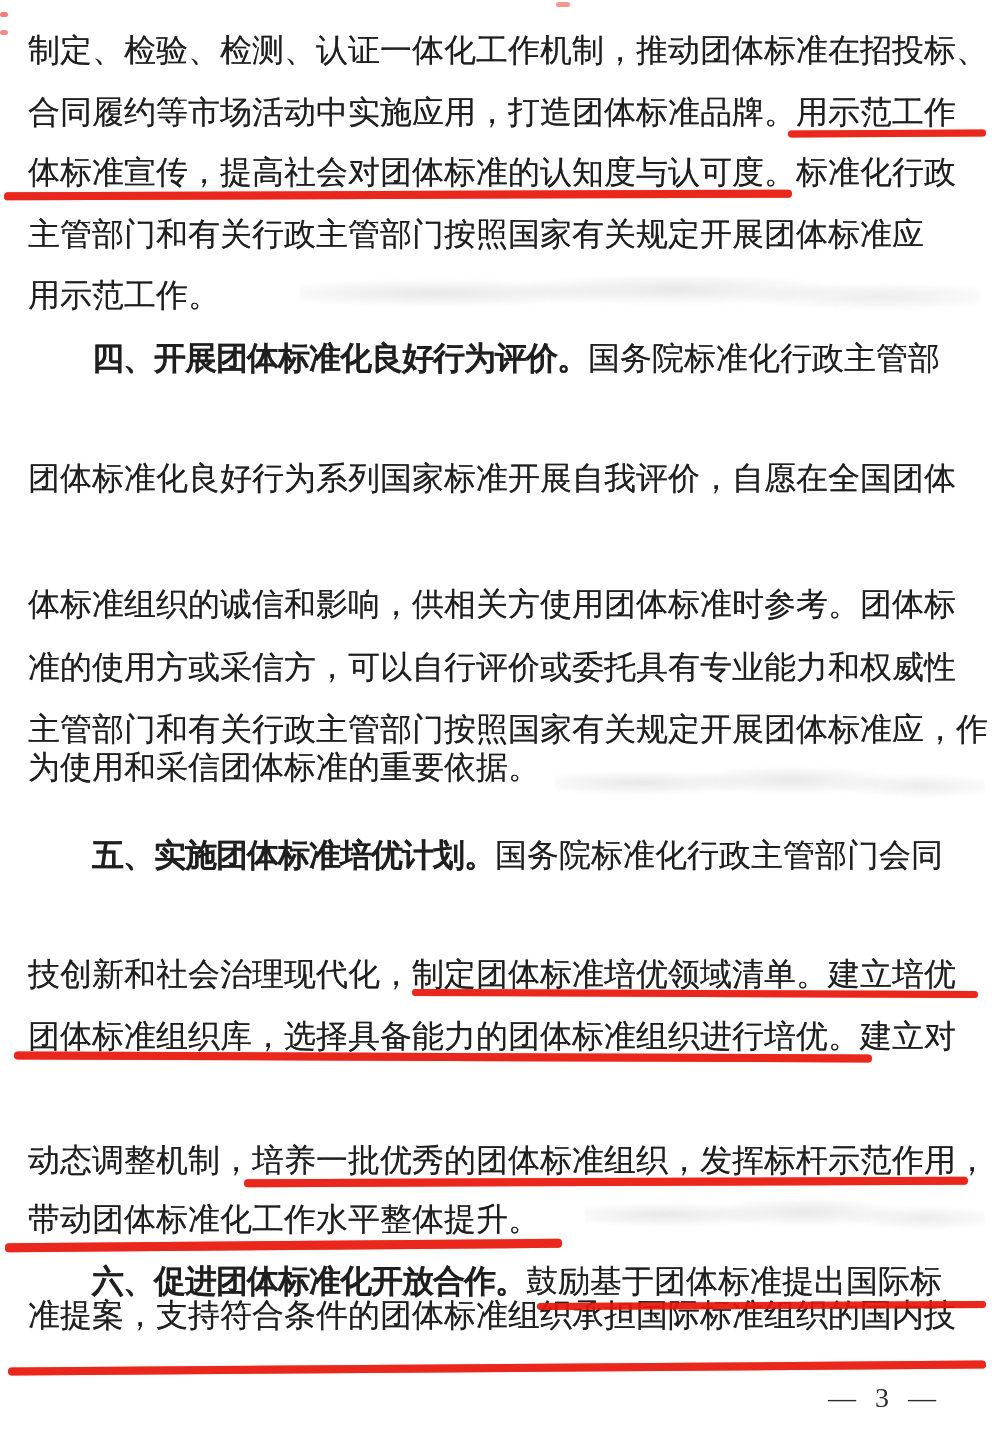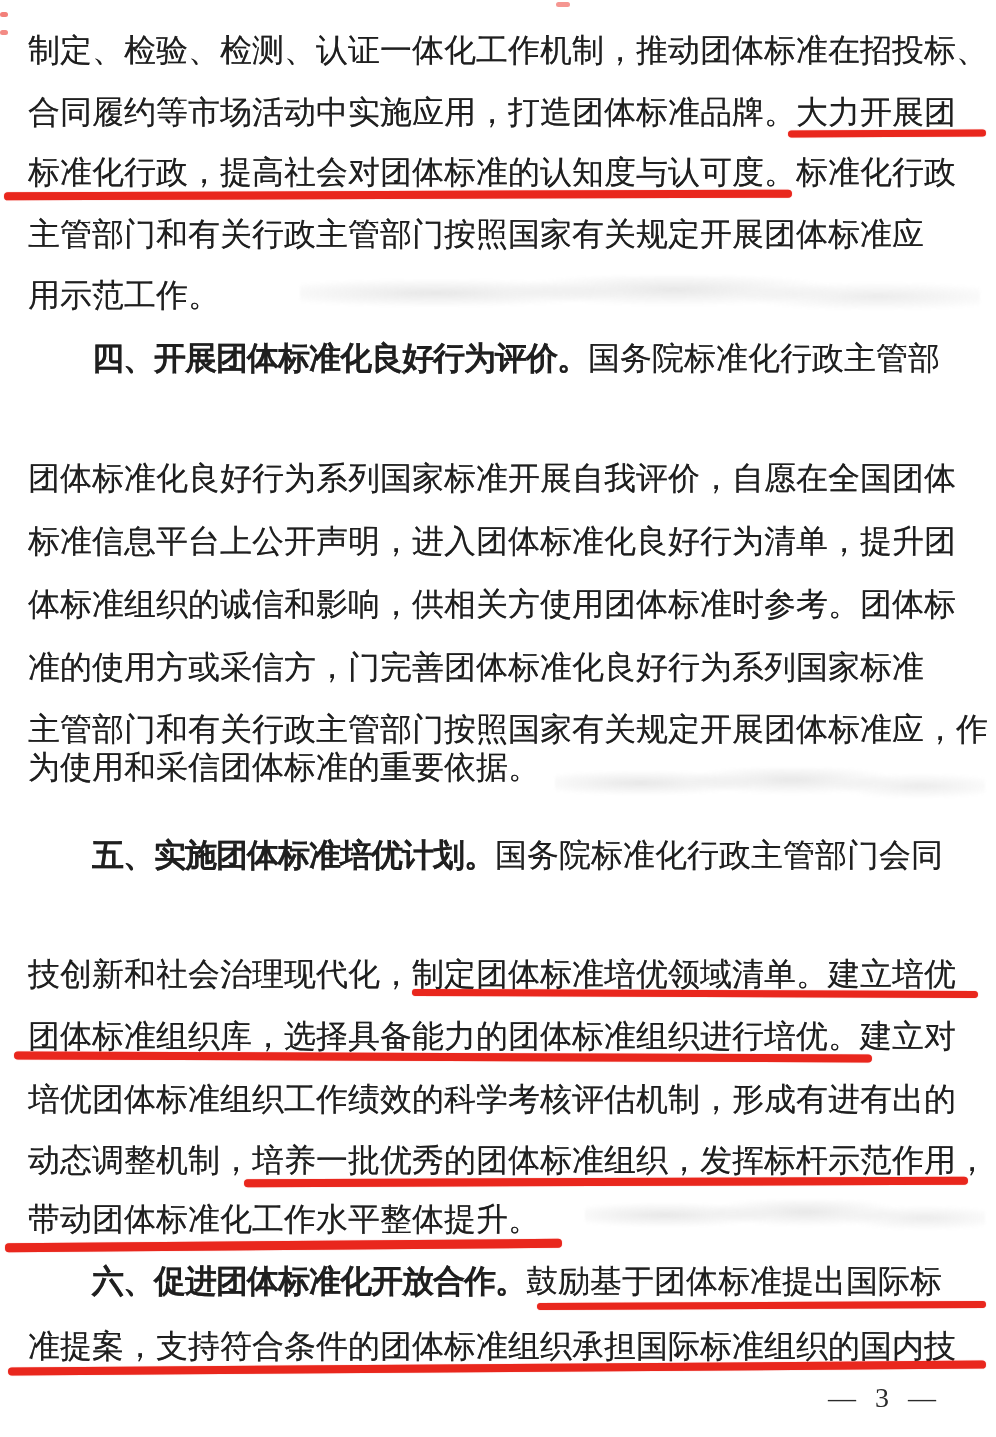--- a/index.html
+++ b/index.html
@@ -57,7 +57,7 @@
 <div class="page">
 
   <div class="line" style="top:33px"><span>制定、检验、检测、认证一体化工作机制，推动团体标准在招投标、</span></div>
-  <div class="line" style="top:95px"><span>合同履约等市场活动中实施应用，打造团体标准品牌。</span><span>大力开展团</span></div>
+  <div class="line" style="top:95px"><span>合同履约等市场活动中实施应用，打造团体标准品牌。</span><span>用示范工作</span></div>
   <div class="line" style="top:155px"><span>标准化行政，提高社会对团体标准的认知度与认可度。</span><span>标准化行政</span></div>
   <div class="line" style="top:217px"><span>主管部门和有关行政主管部门按照国家有关规定开展团体标准应</span></div>
   <div class="line" style="top:278px"><span>用示范工作。</span></div>

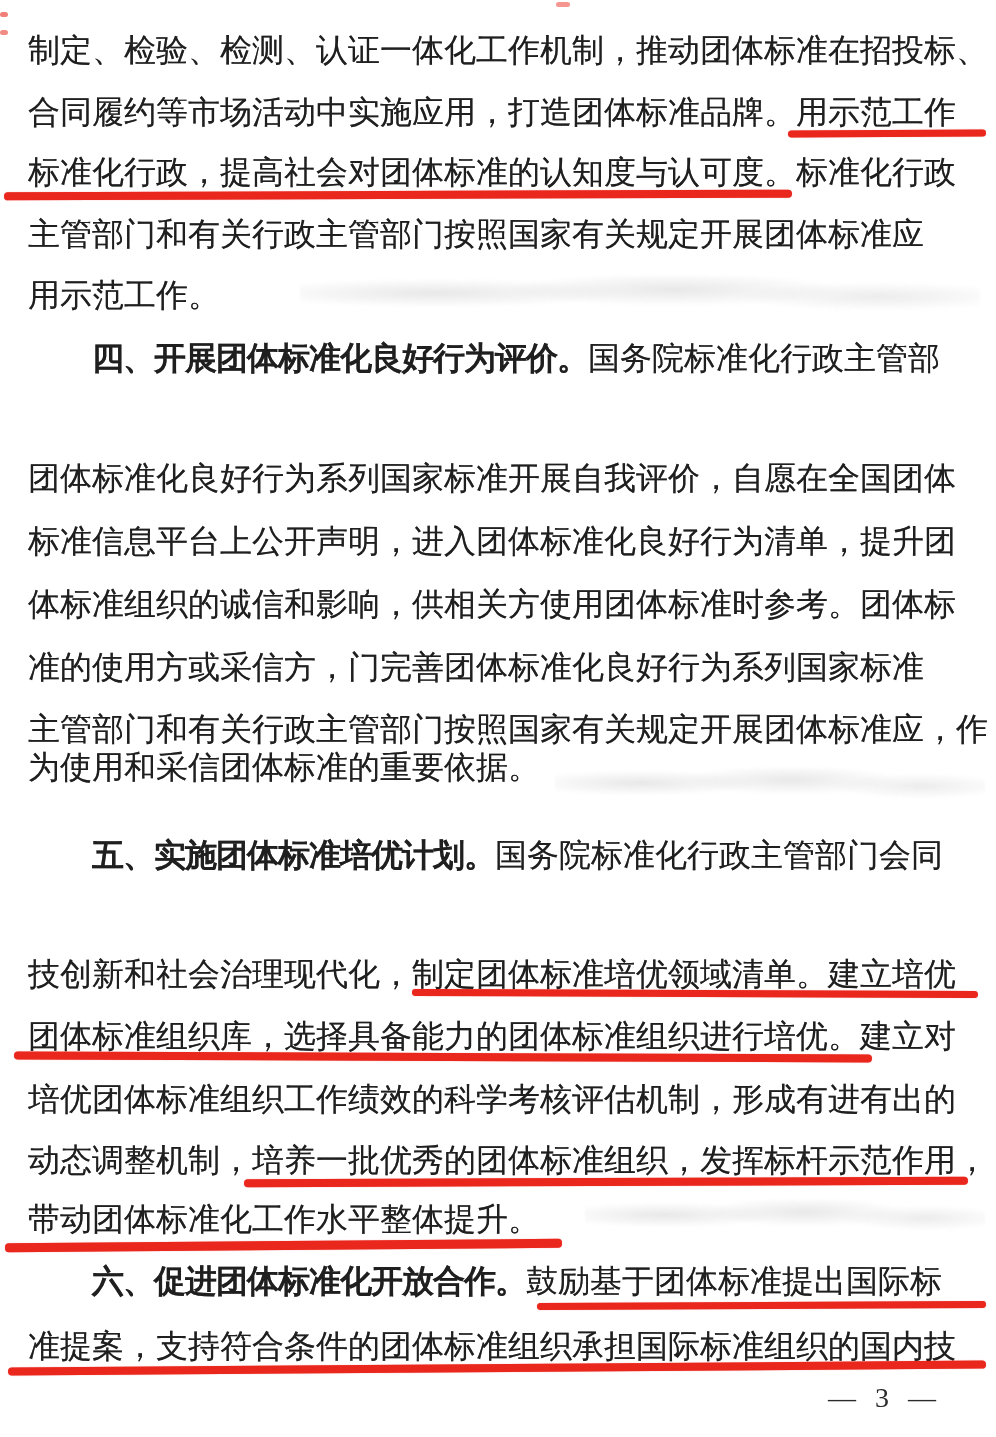--- a/index.html
+++ b/index.html
@@ -58,7 +58,7 @@
 
   <div class="line" style="top:33px"><span>制定、检验、检测、认证一体化工作机制，推动团体标准在招投标、</span></div>
   <div class="line" style="top:95px"><span>合同履约等市场活动中实施应用，打造团体标准品牌。</span><span>用示范工作</span></div>
-  <div class="line" style="top:155px"><span>标准化行政，提高社会对团体标准的认知度与认可度。</span><span>标准化行政</span></div>
+  <div class="line" style="top:155px"><span>体标准宣传，提高社会对团体标准的认知度与认可度。</span><span>标准化行政</span></div>
   <div class="line" style="top:217px"><span>主管部门和有关行政主管部门按照国家有关规定开展团体标准应</span></div>
   <div class="line" style="top:278px"><span>用示范工作。</span></div>
 

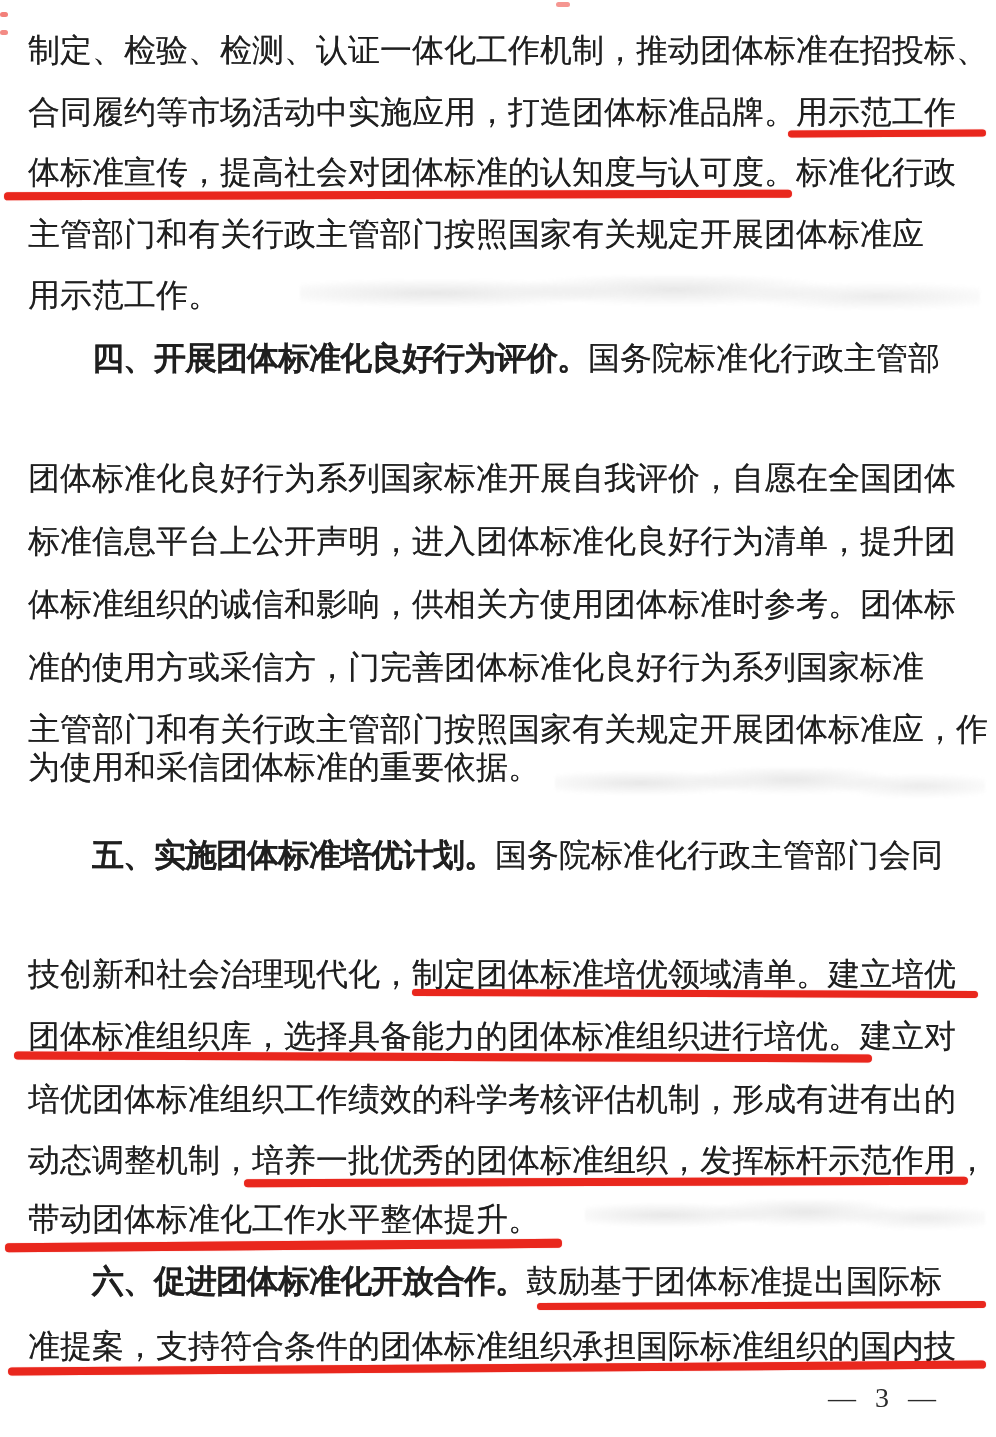--- a/index.html
+++ b/index.html
@@ -64,7 +64,6 @@
 
   <div class="line indent" style="top:341px"><span class="hd">四、开展团体标准化良好行为评价。</span><span>国务院标准化行政主管部</span></div>
   <div class="line" style="top:461px"><span>团体标准化良好行为系列国家标准开展自我评价，自愿在全国团体</span></div>
-  <div class="line" style="top:524px"><span>标准信息平台上公开声明，进入团体标准化良好行为清单，提升团</span></div>
   <div class="line" style="top:587px"><span>体标准组织的诚信和影响，供相关方使用团体标准时参考。团体标</span></div>
   <div class="line" style="top:650px"><span>准的使用方或采信方，门完善团体标准化良好行为系列国家标准</span></div>
   <div class="line" style="top:712px"><span>主管部门和有关行政主管部门按照国家有关规定开展团体标准应，作</span></div>

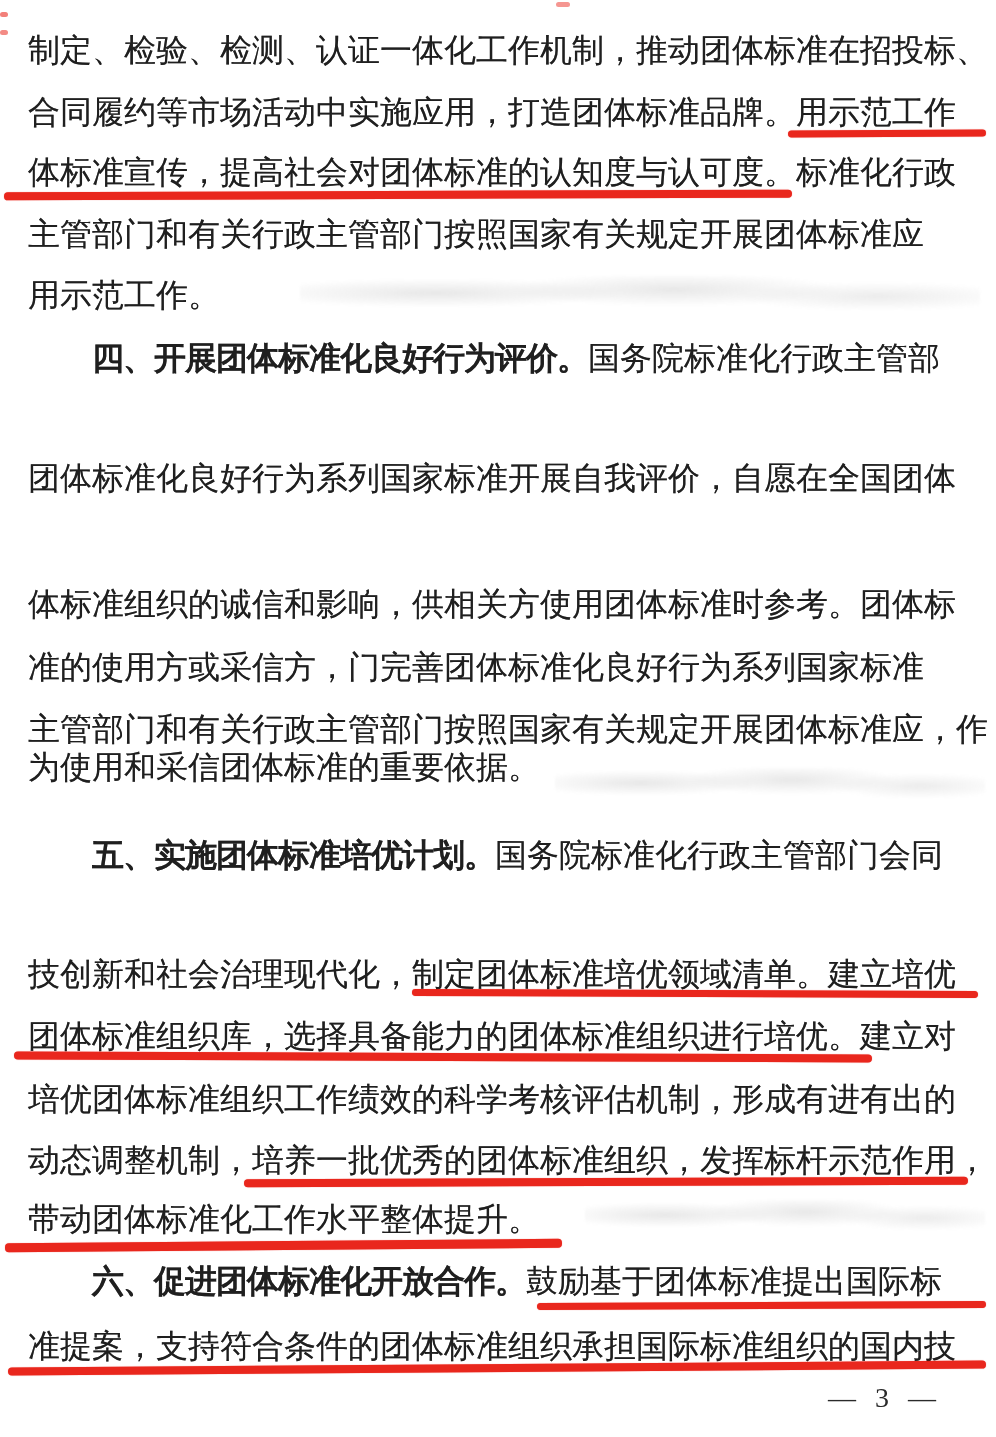--- a/index.html
+++ b/index.html
@@ -65,7 +65,7 @@
   <div class="line indent" style="top:341px"><span class="hd">四、开展团体标准化良好行为评价。</span><span>国务院标准化行政主管部</span></div>
   <div class="line" style="top:461px"><span>团体标准化良好行为系列国家标准开展自我评价，自愿在全国团体</span></div>
   <div class="line" style="top:587px"><span>体标准组织的诚信和影响，供相关方使用团体标准时参考。团体标</span></div>
-  <div class="line" style="top:650px"><span>准的使用方或采信方，门完善团体标准化良好行为系列国家标准</span></div>
+  <div class="line" style="top:650px"><span>准的使用方或采信方，可以自行评价或委托具有专业能力和权威性</span></div>
   <div class="line" style="top:712px"><span>主管部门和有关行政主管部门按照国家有关规定开展团体标准应，作</span></div>
   <div class="line" style="top:750px"><span>为使用和采信团体标准的重要依据。</span></div>
 

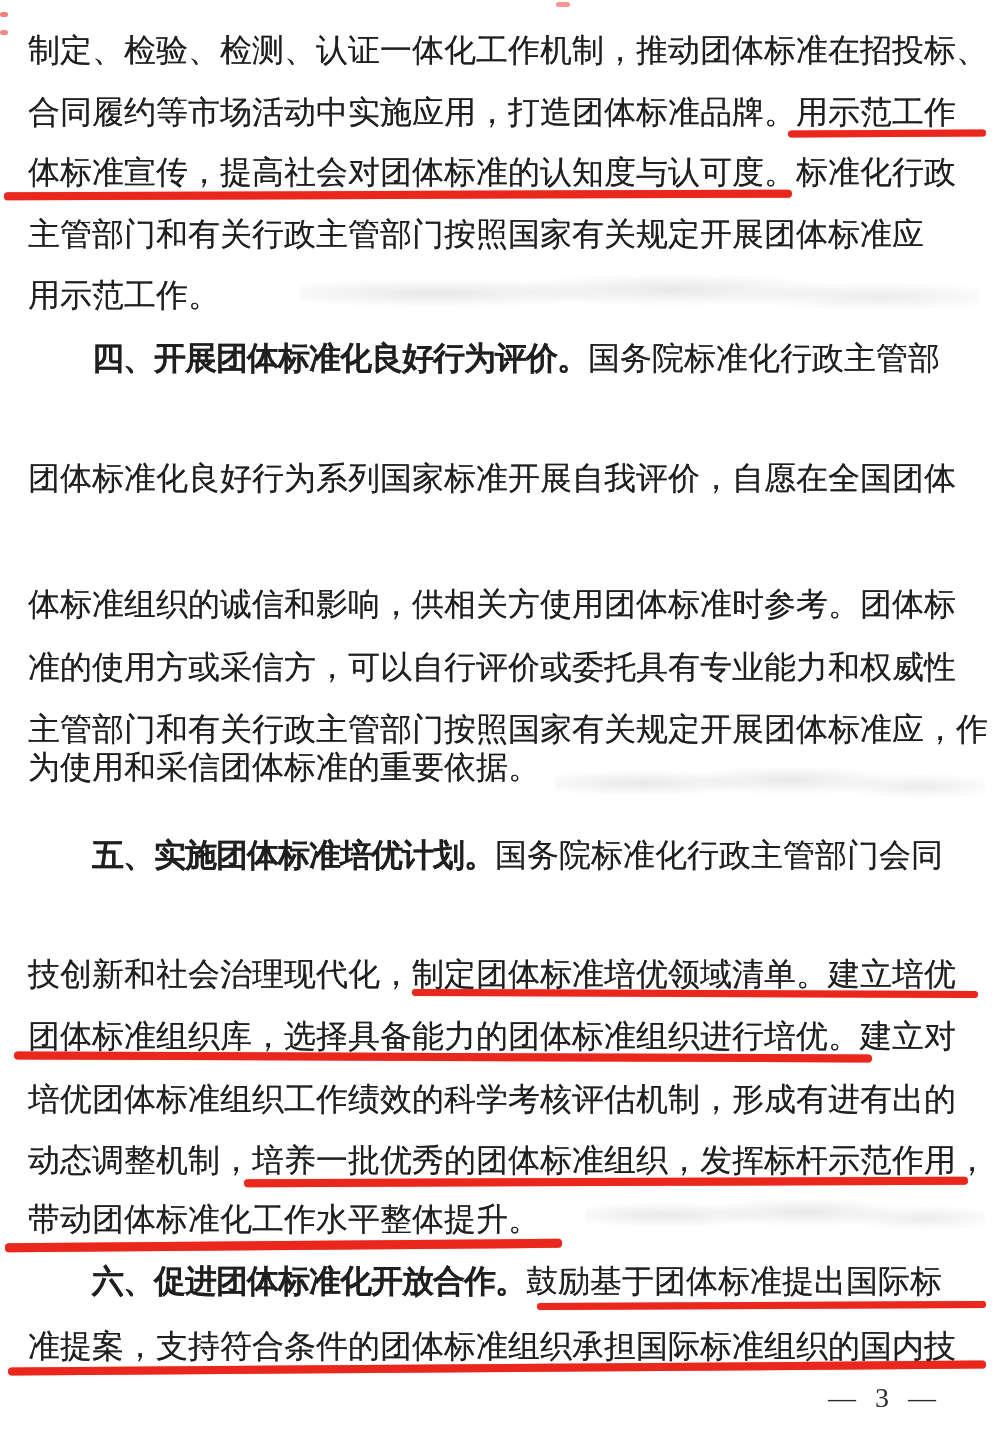--- a/index.html
+++ b/index.html
@@ -72,7 +72,6 @@
   <div class="line indent" style="top:838px"><span class="hd">五、实施团体标准培优计划。</span><span>国务院标准化行政主管部门会同</span></div>
   <div class="line" style="top:957px"><span>技创新和社会治理现代化，</span><span>制定团体标准培优领域清单。建立培优</span></div>
   <div class="line" style="top:1019px"><span>团体标准组织库，选择具备能力的团体标准组织进行培优。</span><span>建立对</span></div>
-  <div class="line" style="top:1082px"><span>培优团体标准组织工作绩效的科学考核评估机制，形成有进有出的</span></div>
   <div class="line" style="top:1143px"><span>动态调整机制，</span><span>培养一批优秀的团体标准组织，发挥标杆示范作用，</span></div>
   <div class="line" style="top:1202px"><span>带动团体标准化工作水平整体提升。</span></div>
 

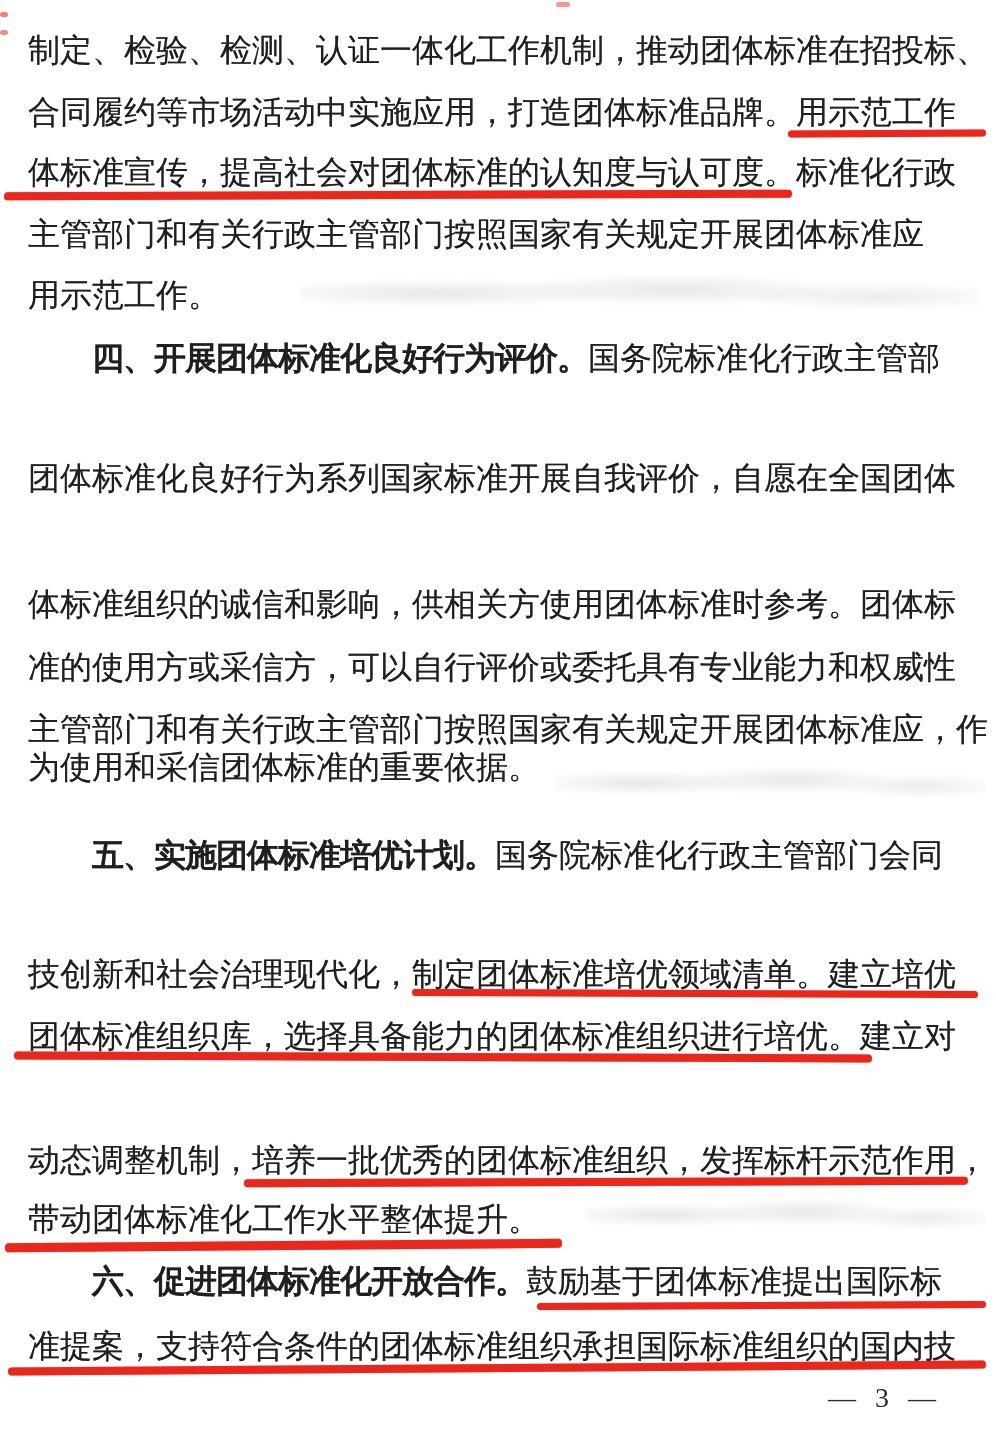--- a/index.html
+++ b/index.html
@@ -76,7 +76,7 @@
   <div class="line" style="top:1202px"><span>带动团体标准化工作水平整体提升。</span></div>
 
   <div class="line indent" style="top:1264px"><span class="hd">六、促进团体标准化开放合作。</span><span>鼓励基于团体标准提出国际标</span></div>
-  <div class="line" style="top:1329px"><span>准提案，支持符合条件的团体标准组织承担国际标准组织的国内技</span></div>
+  <div class="line" style="top:1298px"><span>准提案，支持符合条件的团体标准组织承担国际标准组织的国内技</span></div>
 
   <div class="redline" style="left:788px;top:130px;width:198px;height:7px;transform:rotate(-0.25deg);"></div>
   <div class="redline" style="left:4px;top:191px;width:788px;height:8px;transform:rotate(-0.2deg);"></div>

